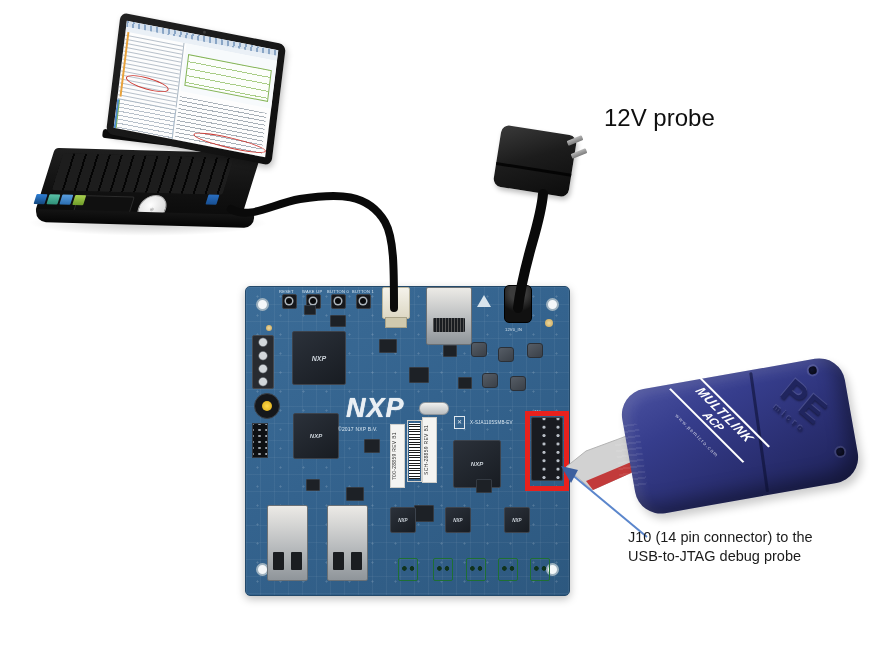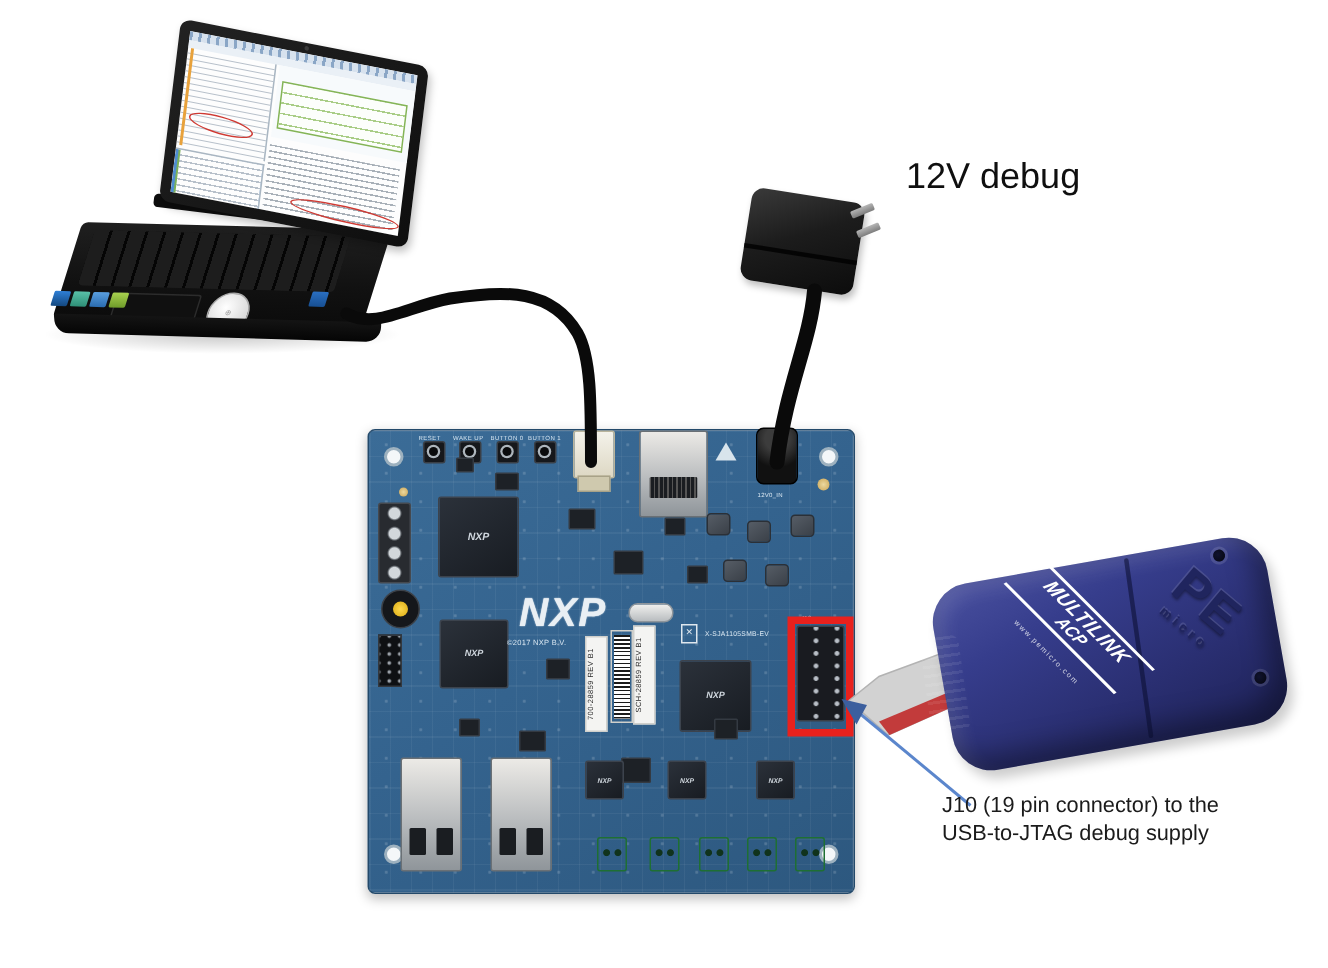--- a/index.html
+++ b/index.html
@@ -148,7 +148,7 @@
   <div class="abs psu-prong" style="left:567px;top:138px;transform:rotate(-22deg);"></div>
   <div class="abs psu-prong" style="left:571px;top:151px;transform:rotate(-22deg);"></div>
 
-  <div class="abs supply-label">12V debug</div>
+  <div class="abs supply-label">12V probe</div>
 
   <div class="abs board">
     <div class="abs board-silk"></div>

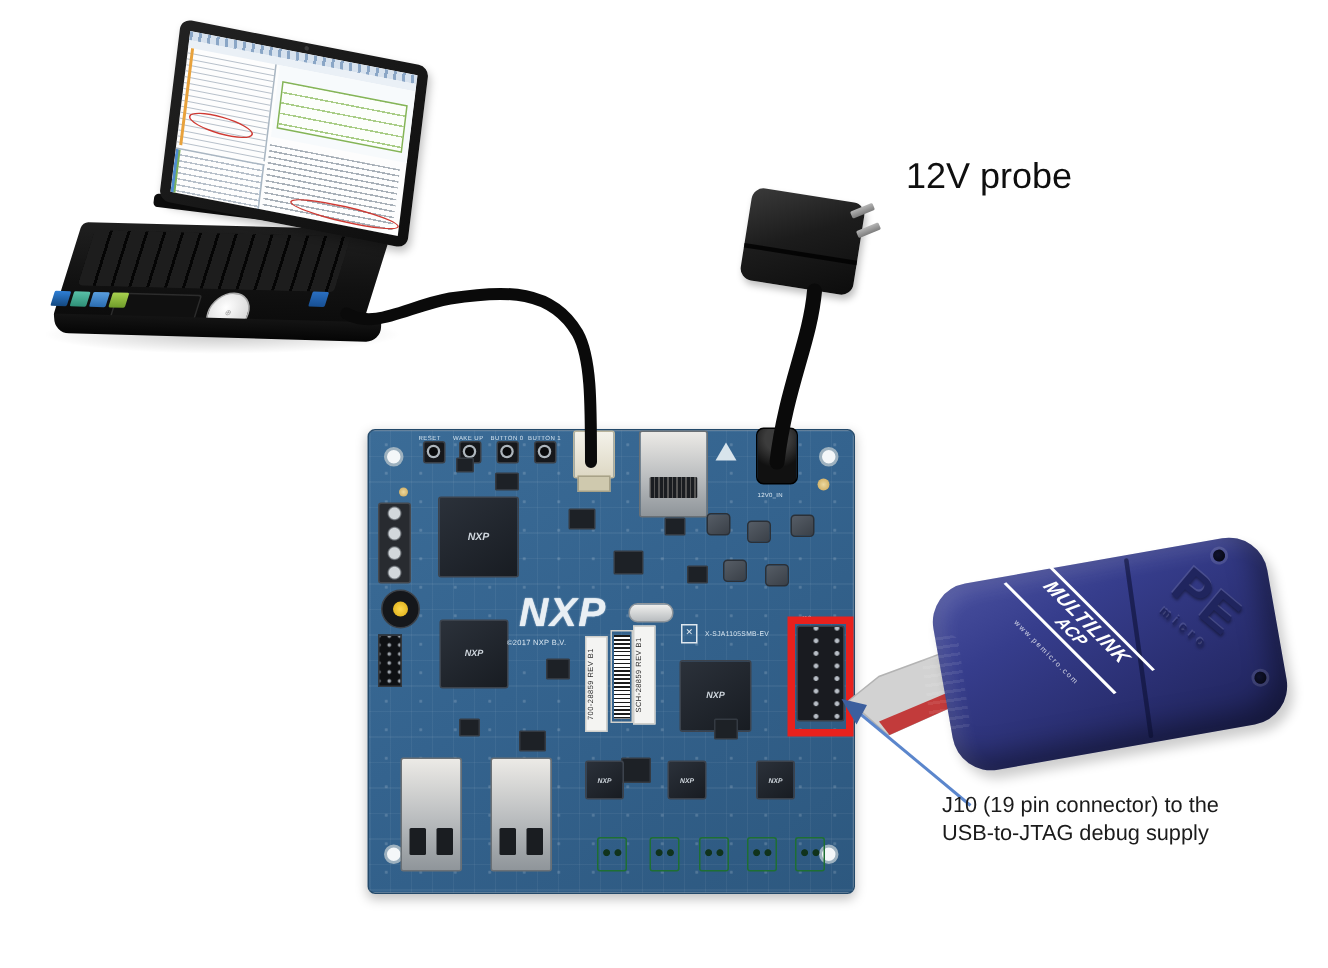--- a/index.html
+++ b/index.html
@@ -280,7 +280,7 @@
   </div>
 
   <div class="abs caption">
-    <div>J10 (19 pin connector) to the</div>
+    <div>J10 (14 pin connector) to the</div>
     <div>USB-to-JTAG debug supply</div>
   </div>
 

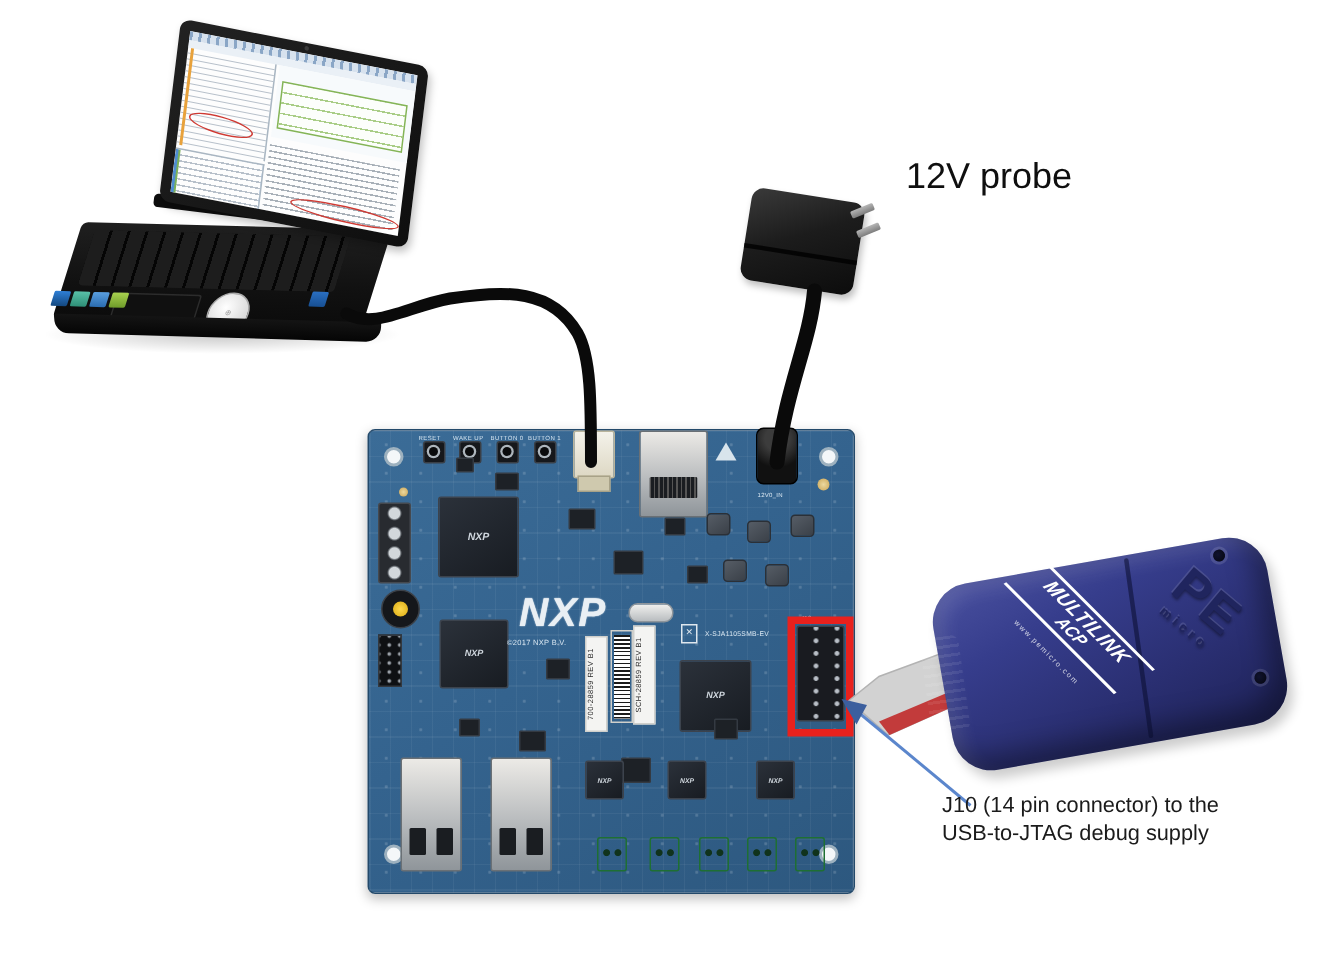--- a/index.html
+++ b/index.html
@@ -281,7 +281,7 @@
 
   <div class="abs caption">
     <div>J10 (14 pin connector) to the</div>
-    <div>USB-to-JTAG debug supply</div>
+    <div>USB-to-JTAG debug probe</div>
   </div>
 
 </div>

